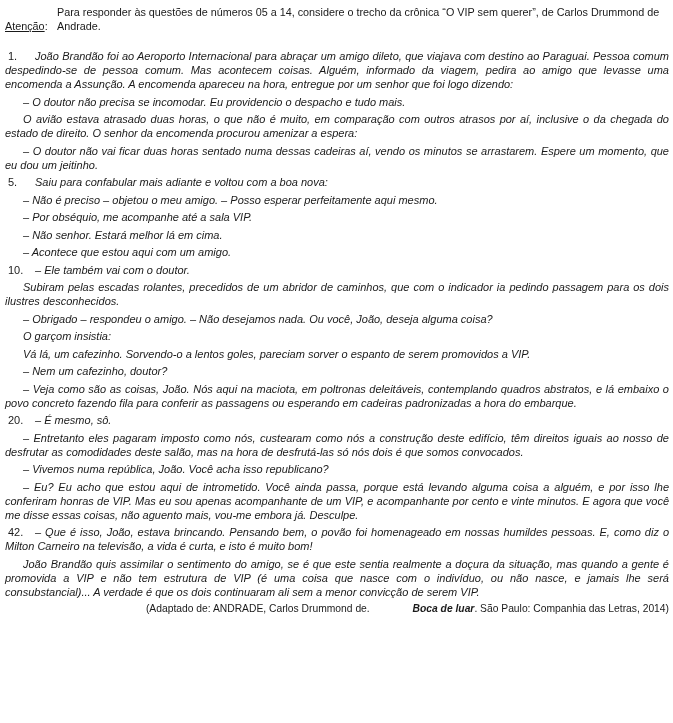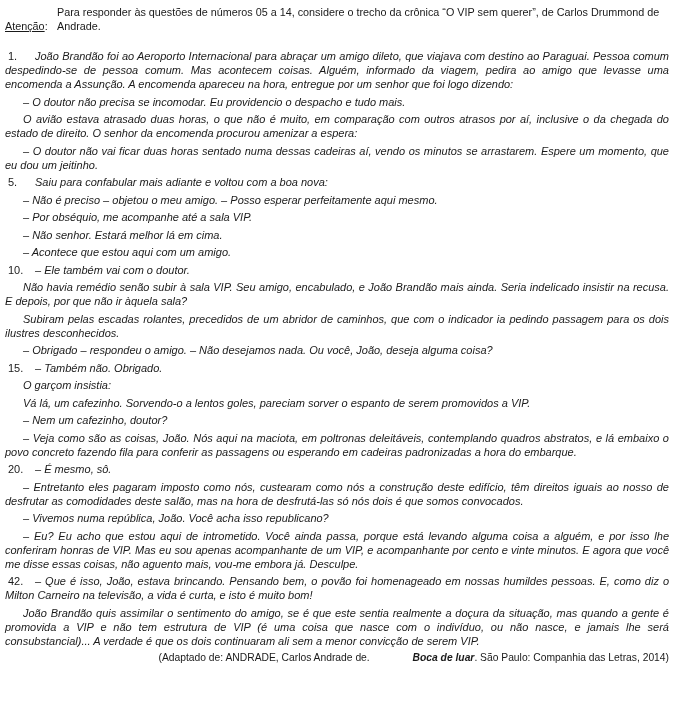--- a/index.html
+++ b/index.html
@@ -121,10 +121,6 @@
     <span class="ptext">– Ele também vai com o doutor.</span>
   </p>
 
-  <p class="para">
-    
-    <span class="ptext">Não havia remédio senão subir à sala VIP. Seu amigo, encabulado, e João Brandão mais ainda. Seria indelicado insistir na recusa. E depois, por que não ir àquela sala?</span>
-  </p>
 
   <p class="para">
     

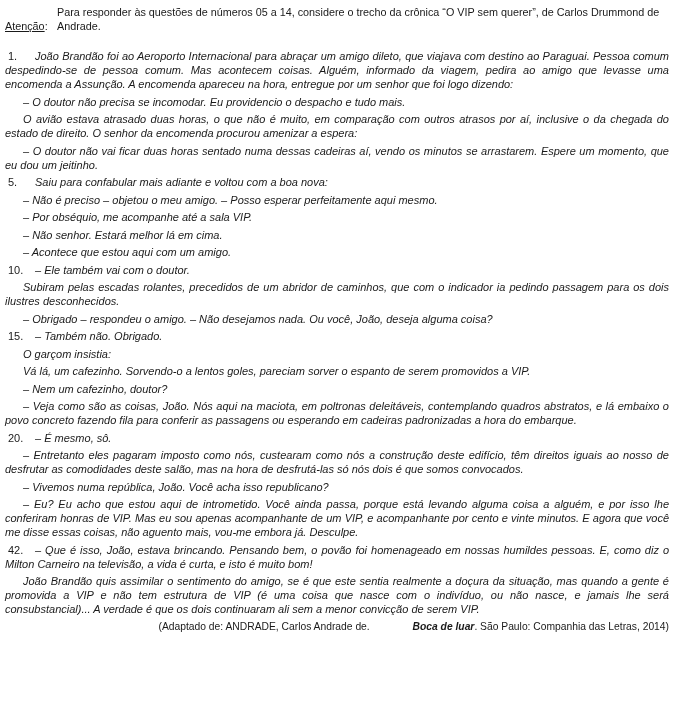--- a/index.html
+++ b/index.html
@@ -133,10 +133,6 @@
     <span class="ptext">– Obrigado – respondeu o amigo. – Não desejamos nada. Ou você, João, deseja alguma coisa?</span>
   </p>
 
-  <p class="para numbered">
-    <span class="pnum">15.</span>
-    <span class="ptext">– Também não. Obrigado.</span>
-  </p>
 
   <p class="para">
     

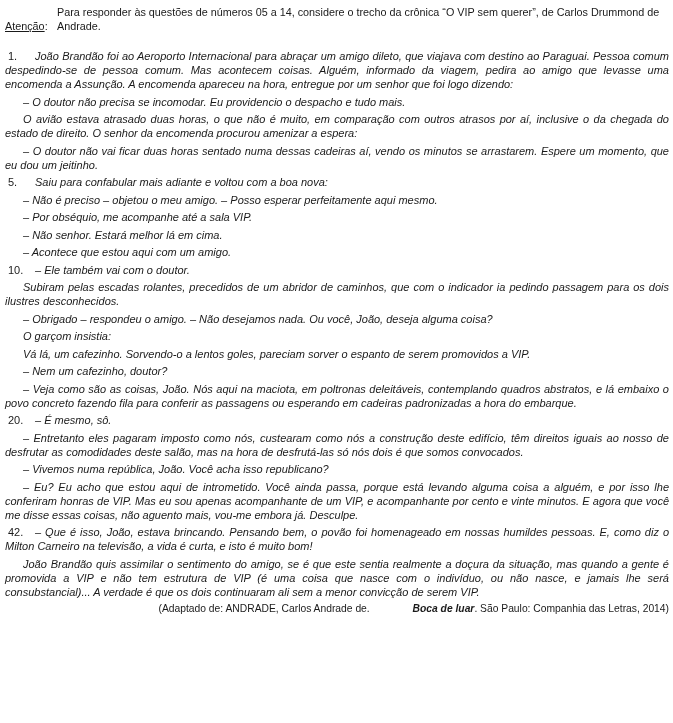--- a/index.html
+++ b/index.html
@@ -187,7 +187,7 @@
 </div>
 
   <div class="attribution">
-    <span>(Adaptado de: ANDRADE, Carlos Andrade de. </span><span class="book">Boca de luar</span><span>. São Paulo: Companhia das Letras, 2014)</span>
+    <span>(Adaptado de: ANDRADE, Carlos Drummond de. </span><span class="book">Boca de luar</span><span>. São Paulo: Companhia das Letras, 2014)</span>
   </div>
 
 </div>

